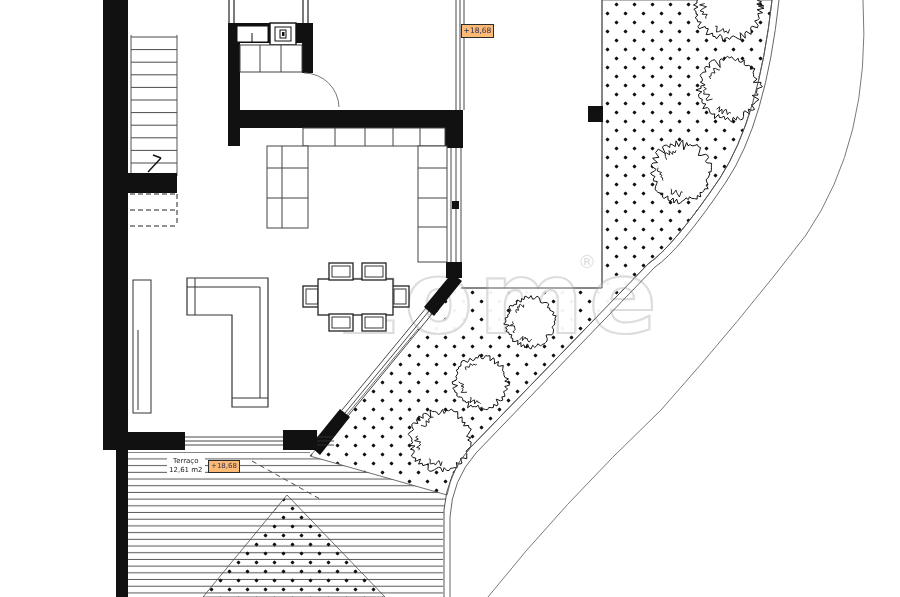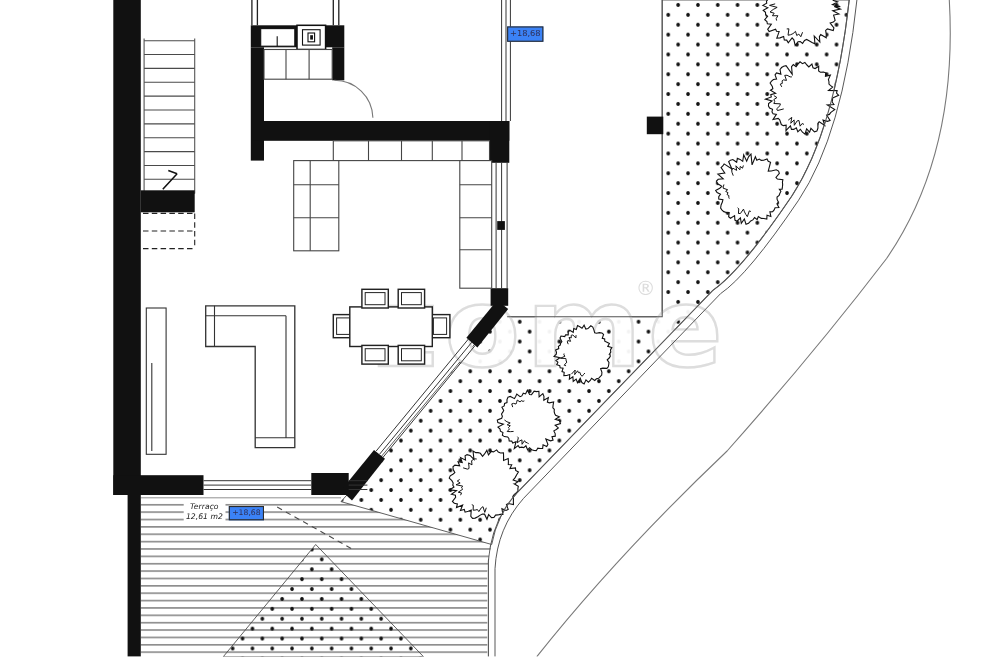--- a/index.html
+++ b/index.html
@@ -6,7 +6,7 @@
   #stage{position:relative;width:900px;height:597px;background:#ffffff;overflow:hidden;
          font-family:"DejaVu Sans","Liberation Sans",sans-serif;}
   #stage svg{position:absolute;left:0;top:0;}
-  .lvl-box{position:absolute;background:#3b82f6;border:1px solid #2b2b2b;color:#2e2e55;
+  .lvl-box{position:absolute;background:#fdba74;border:1px solid #2b2b2b;color:#2e2e55;
            font-size:7.5px;line-height:11px;text-align:center;white-space:nowrap;
            padding:0 1px;z-index:5;}
   .terr-label{position:absolute;left:167px;top:457px;background:#fff;color:#222;

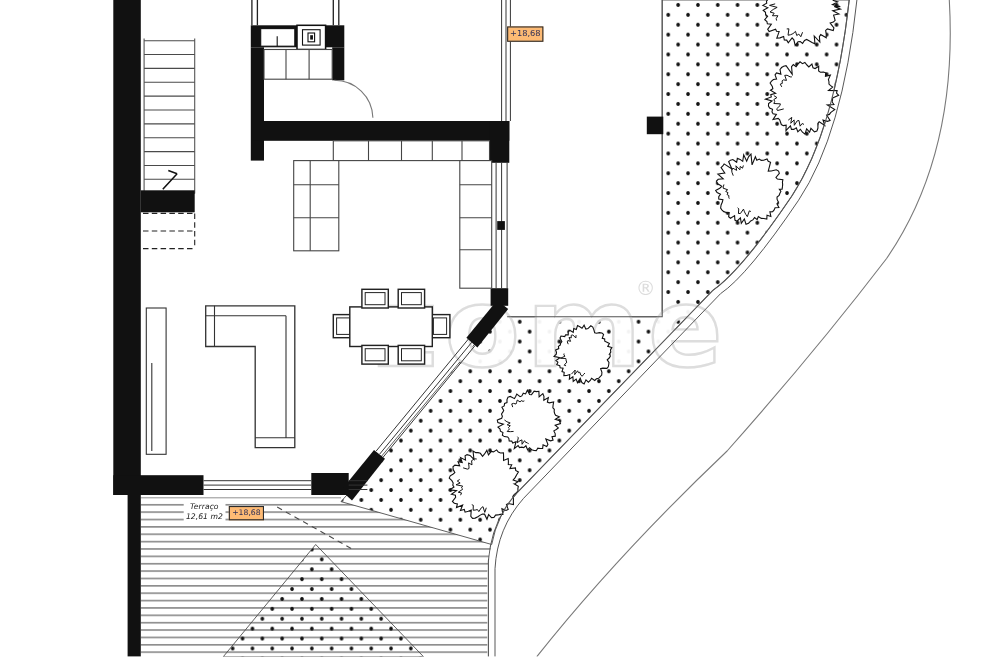--- a/index.html
+++ b/index.html
@@ -10,7 +10,7 @@
            font-size:7.5px;line-height:11px;text-align:center;white-space:nowrap;
            padding:0 1px;z-index:5;}
   .terr-label{position:absolute;left:167px;top:457px;background:#fff;color:#222;
-              font-size:7px;line-height:8.5px;text-align:center;padding:0 2px;z-index:5;font-style:italic;}
+              font-size:7px;line-height:8.5px;text-align:center;padding:0 2px;z-index:5;}
   #marker-top{left:461px;top:24px;width:29px;height:12px;line-height:12px;}
   #marker-terrace{left:208px;top:460px;width:28px;height:11px;line-height:11px;font-size:7px;}
 </style>

